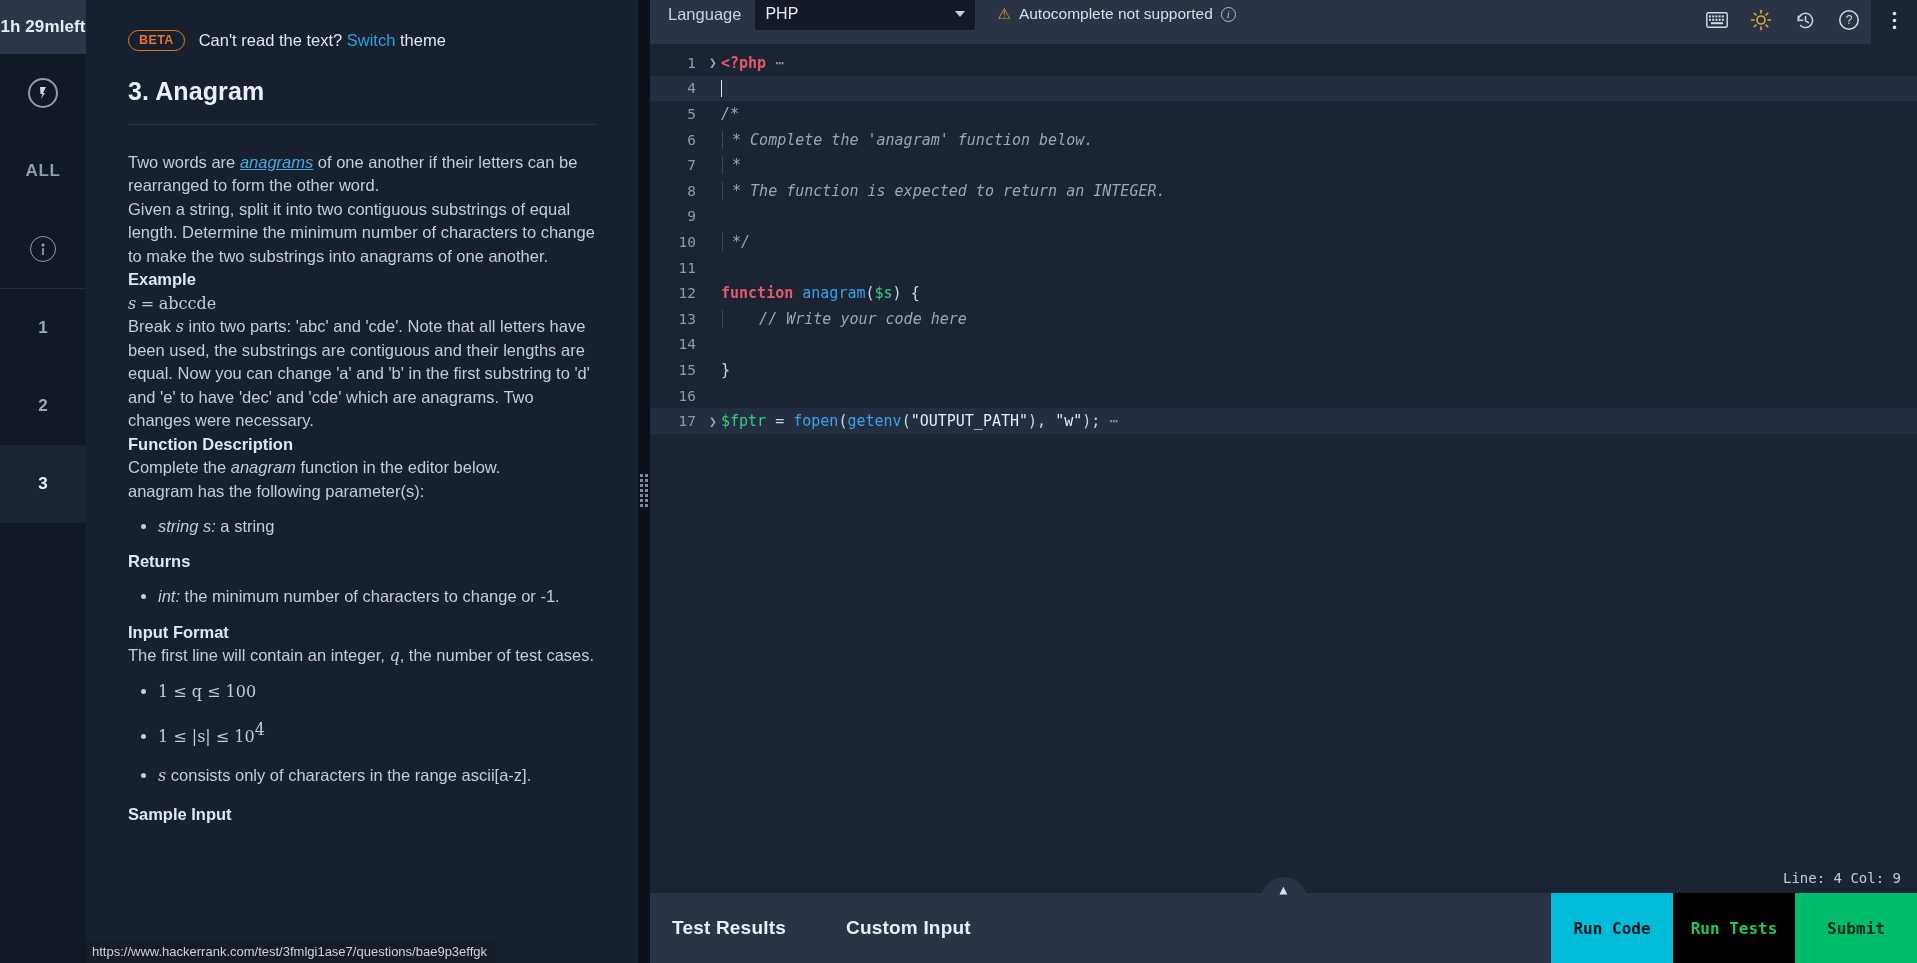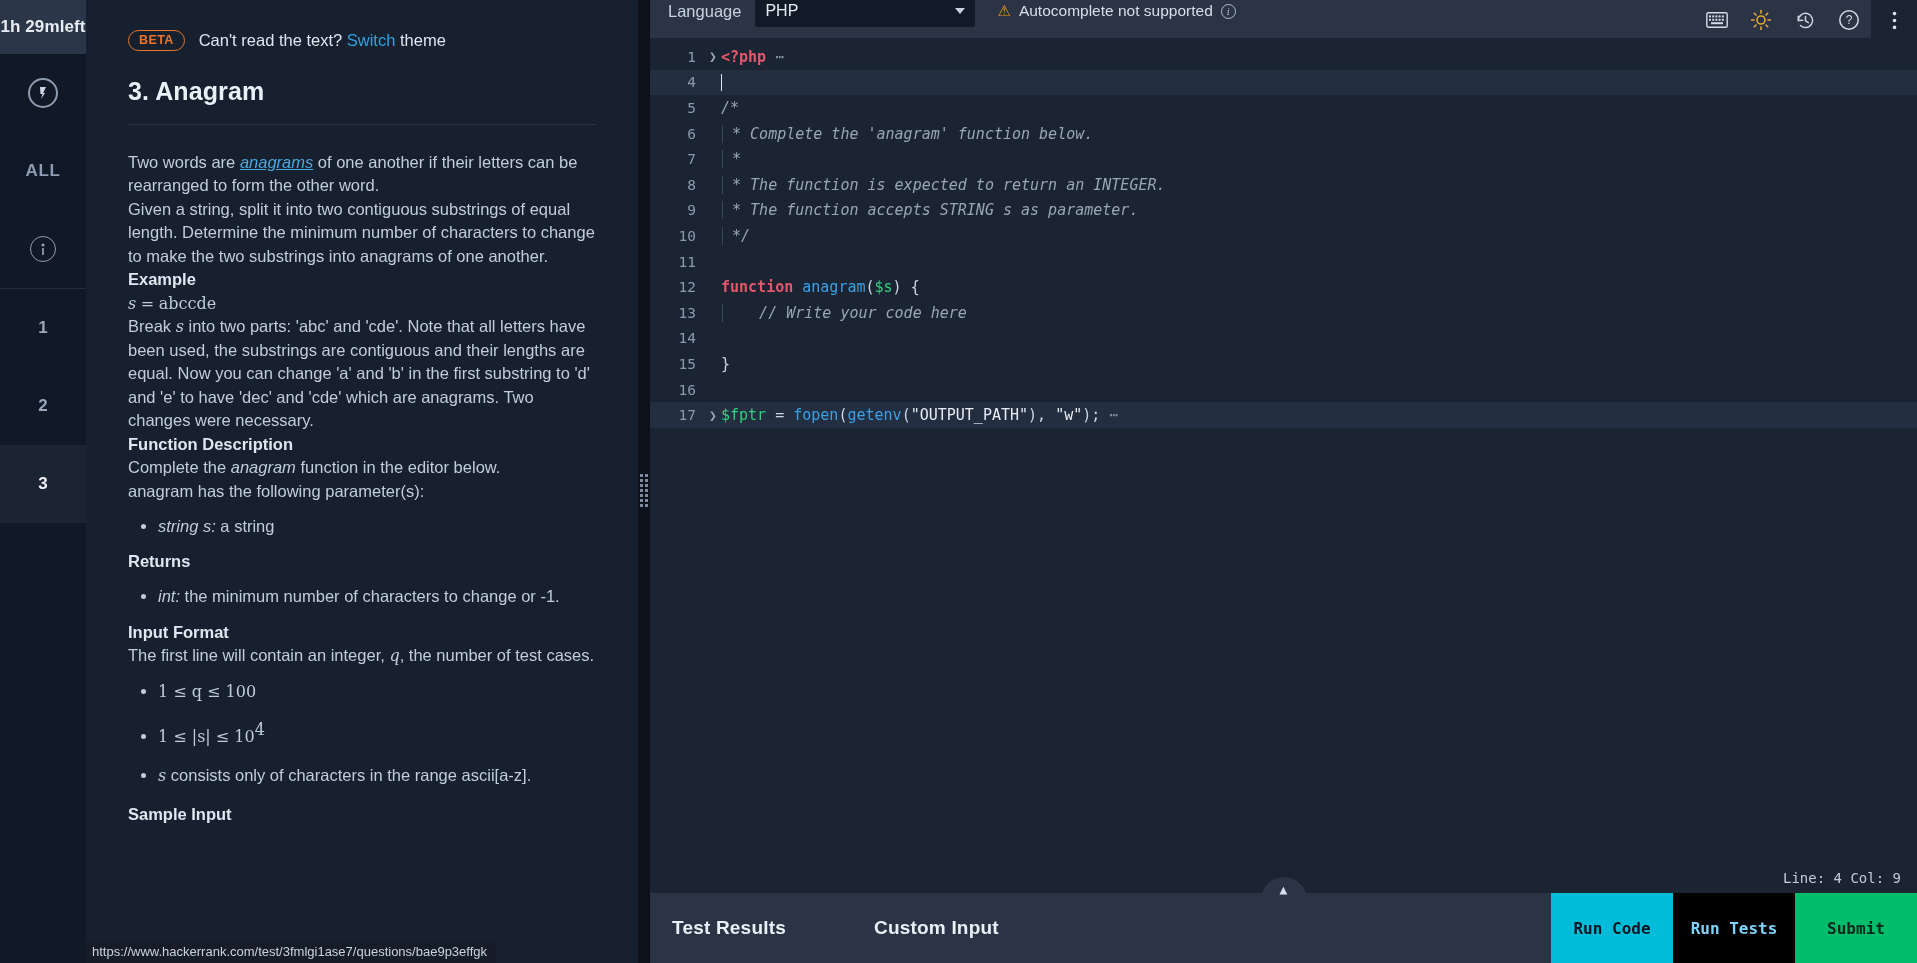--- a/index.html
+++ b/index.html
@@ -91,7 +91,7 @@
   .editor-pane { flex: 1; height: 963px; display: flex; flex-direction: column; background: #1b2433; }
 
   .ed-top {
-    height: 38px; background: #2a3444; display: flex; align-items: center;
+    height: 44px; background: #2a3444; display: flex; align-items: center;
     padding: 0 0 16px 18px; position: relative;
   }
   .lang-label { color: #c8d2e0; font-size: 16.5px; margin-right: 14px; }

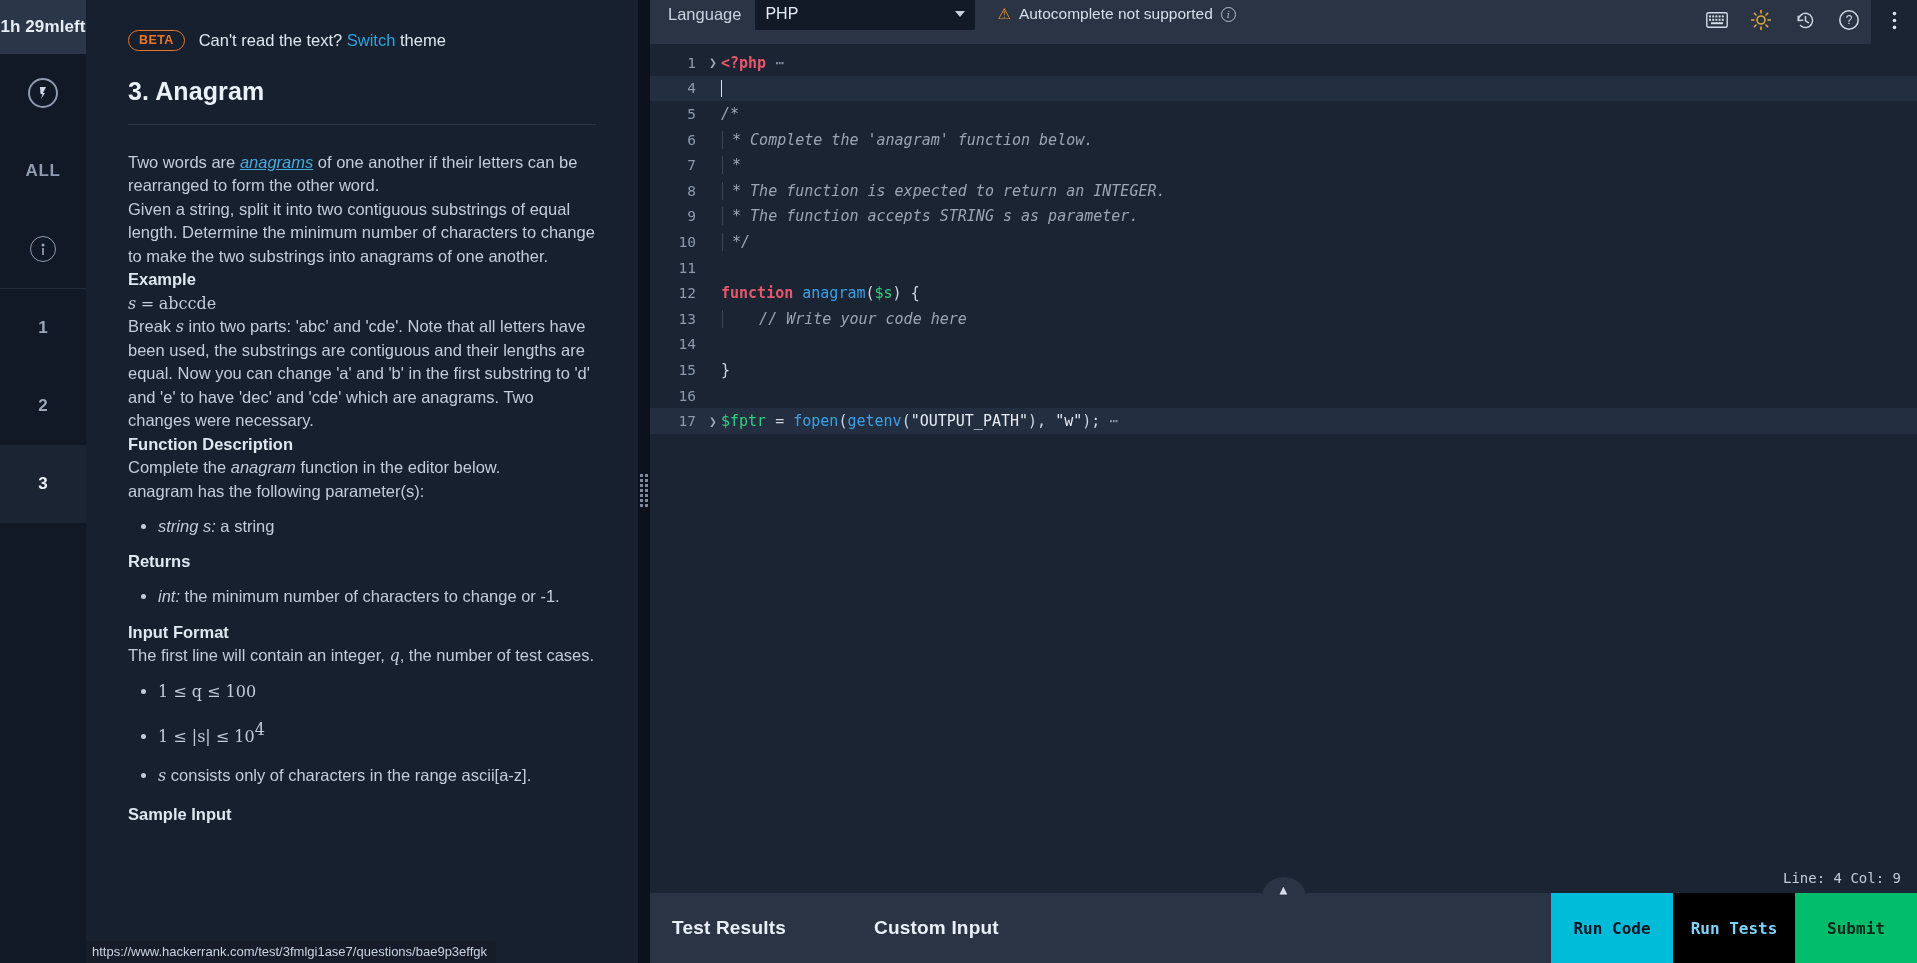--- a/index.html
+++ b/index.html
@@ -384,7 +384,6 @@
         <div class="code-line">
           <span class="ln">9</span>
           <span class="fold"></span>
-          <span class="ctext ind"><span class="tk-cmt"> * The function accepts STRING s as parameter.</span></span>
         </div>
         <div class="code-line">
           <span class="ln">10</span>

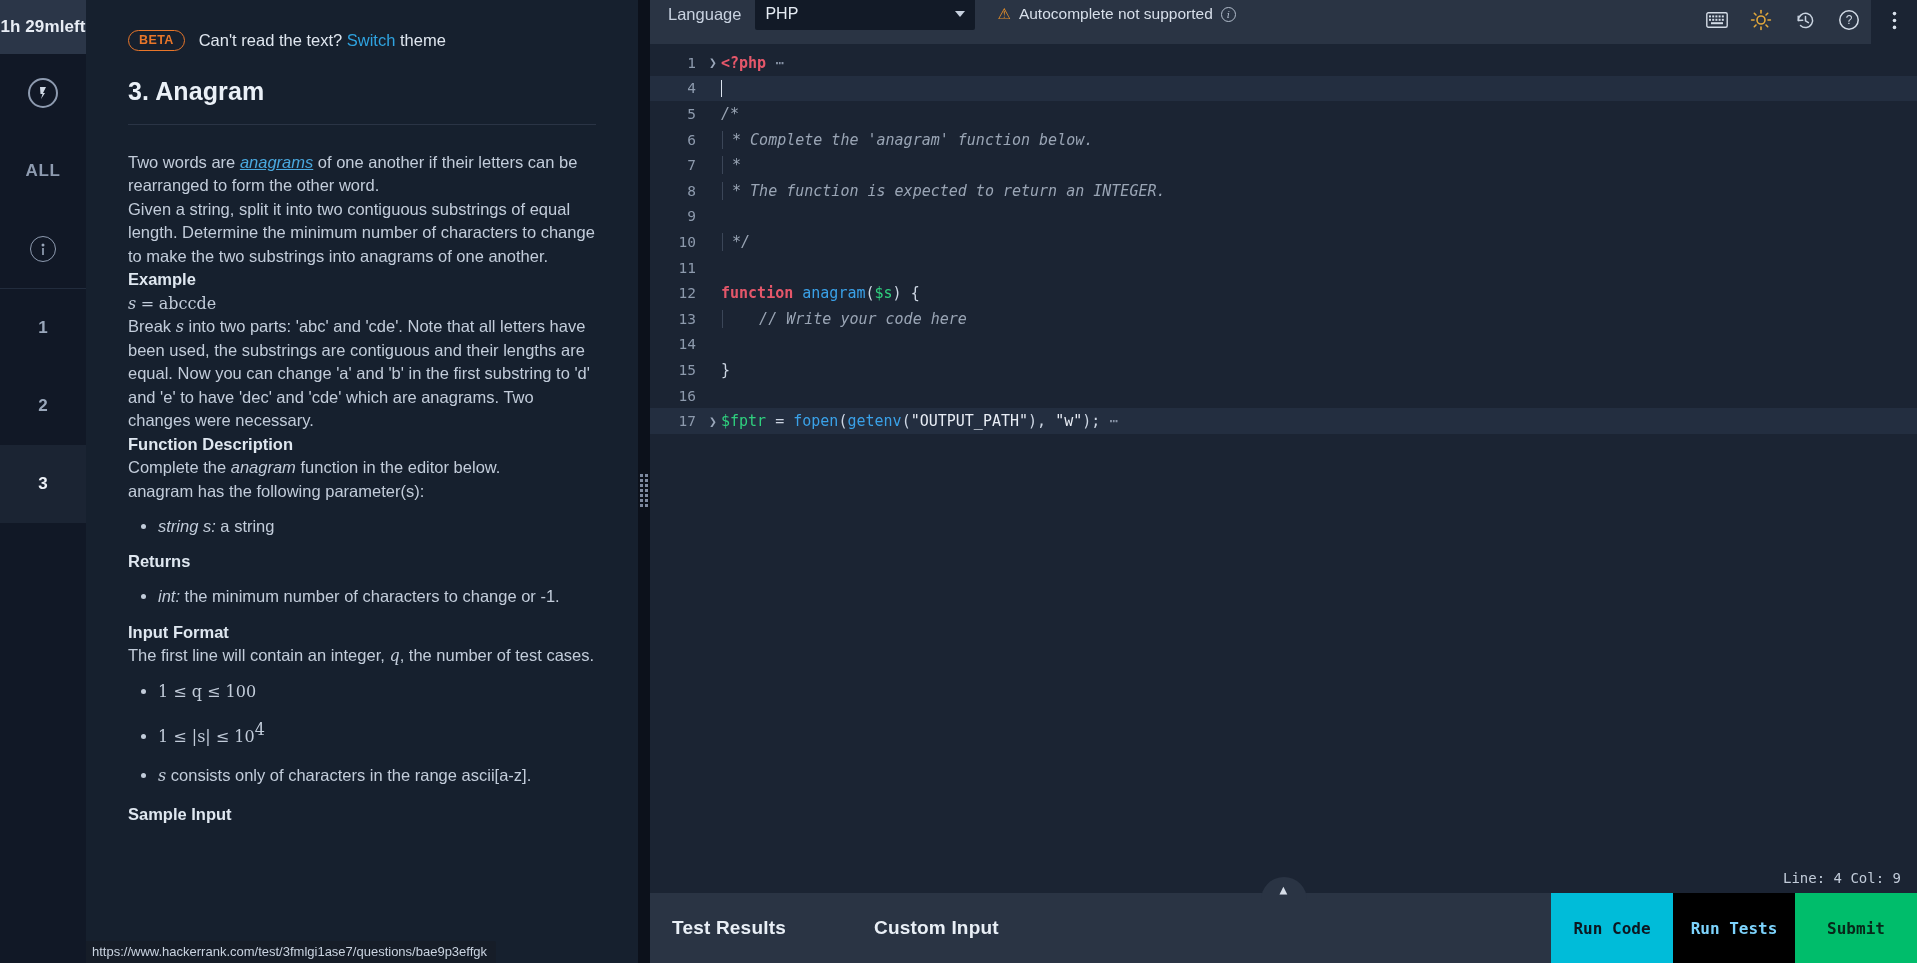--- a/index.html
+++ b/index.html
@@ -142,7 +142,7 @@
   }
 
   .ed-bottom { height: 70px; background: #2a3444; display: flex; align-items: stretch; position: relative; }
-  .bt-tabs { display: flex; align-items: center; padding-left: 22px; gap: 88px; }
+  .bt-tabs { display: flex; align-items: center; padding-left: 22px; gap: 60px; }
   .bt-tab { color: #e9eff6; font-size: 19px; font-weight: 700; cursor: pointer; letter-spacing: .2px; }
   .bt-actions { margin-left: auto; display: flex; }
   .act { width: 122px; display: flex; align-items: center; justify-content: center;

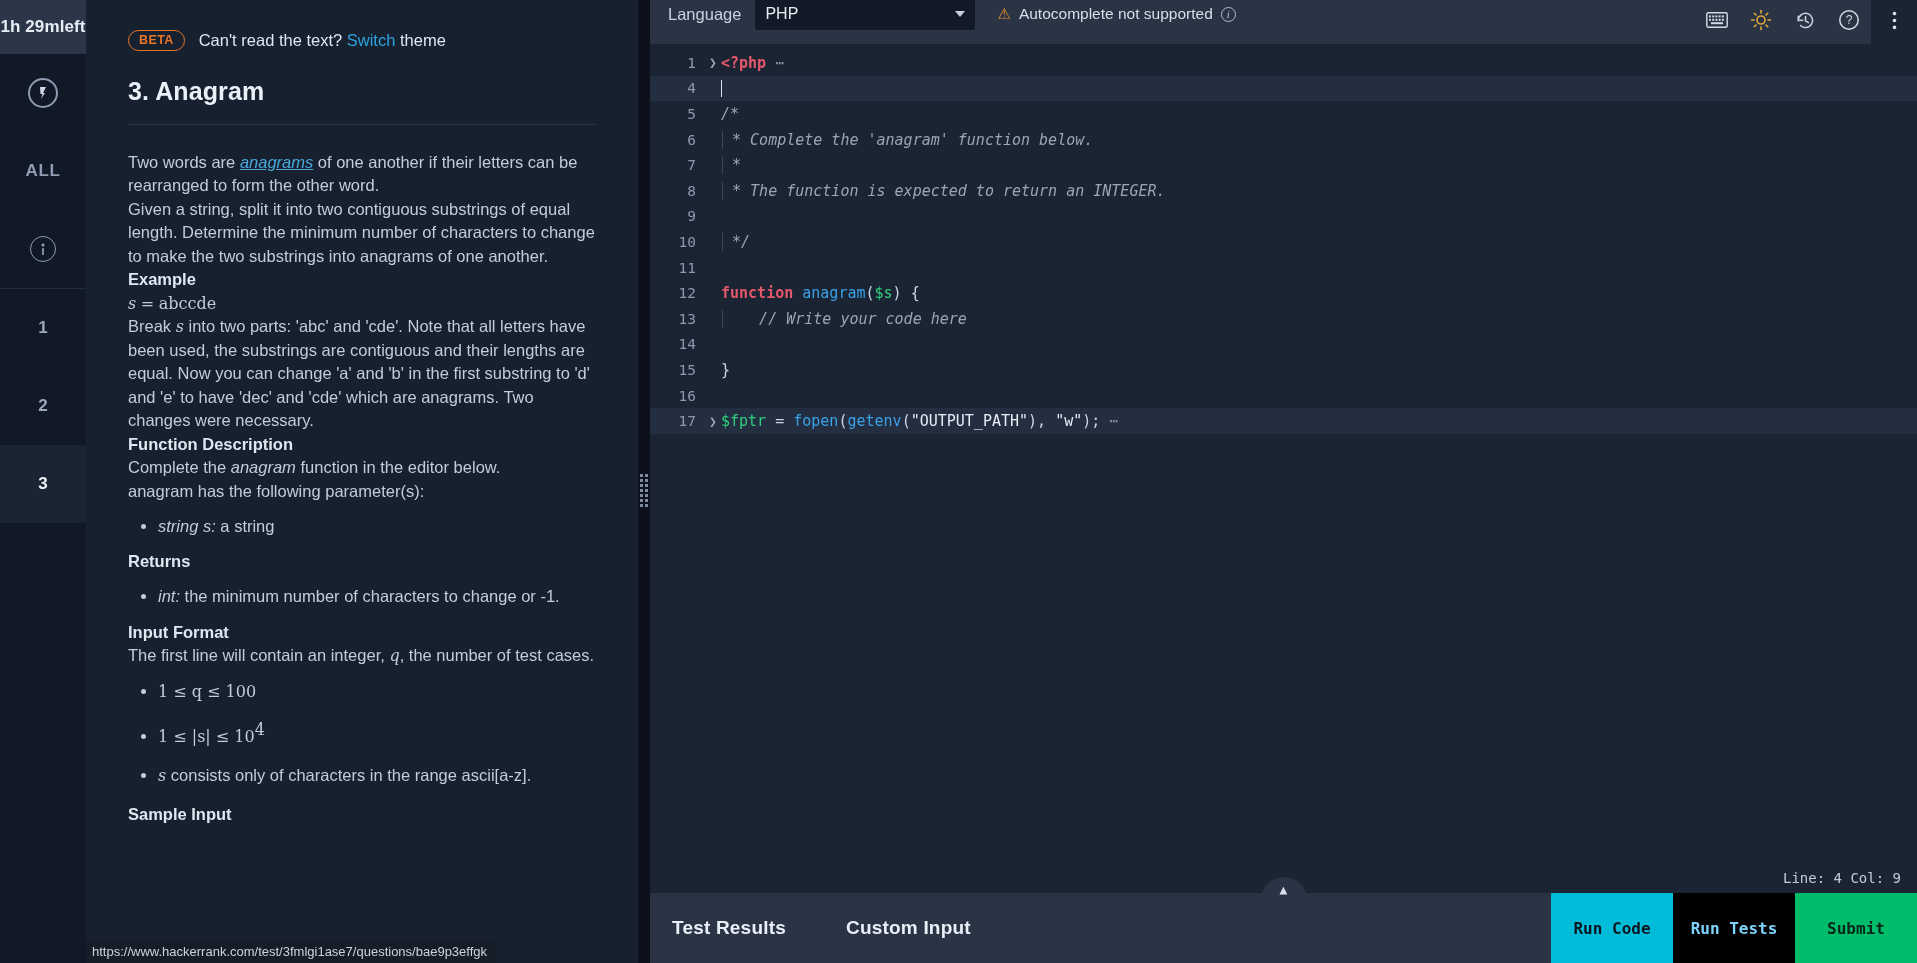--- a/index.html
+++ b/index.html
@@ -148,7 +148,7 @@
   .act { width: 122px; display: flex; align-items: center; justify-content: center;
          font-family: "DejaVu Sans Mono", monospace; font-size: 16px; font-weight: 700; cursor: pointer; }
   .act.run-code { background: #00bcd9; color: #0d1620; }
-  .act.run-tests { background: #000000; color: #7dd3fc; }
+  .act.run-tests { background: #000000; color: #22c55e; }
   .act.submit { background: #00bd6b; color: #07281a; }
 </style>
 </head>

